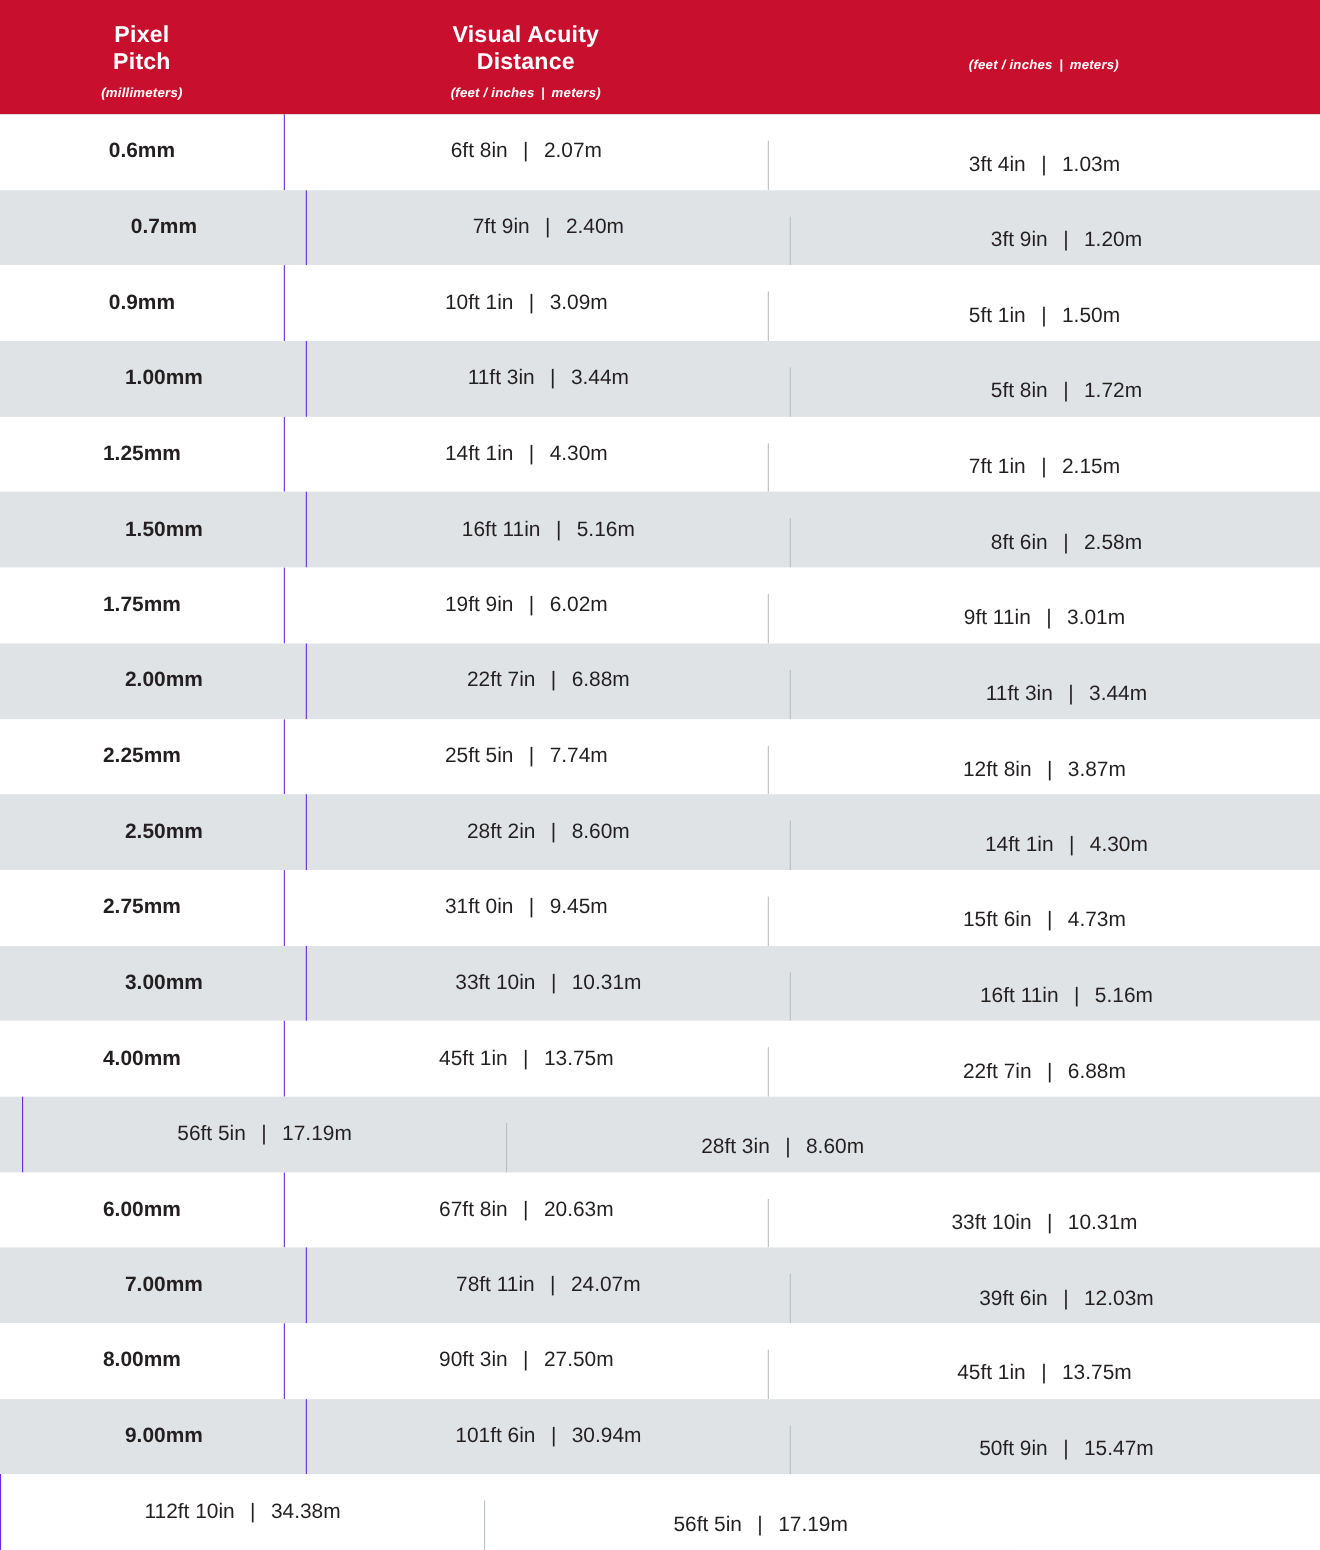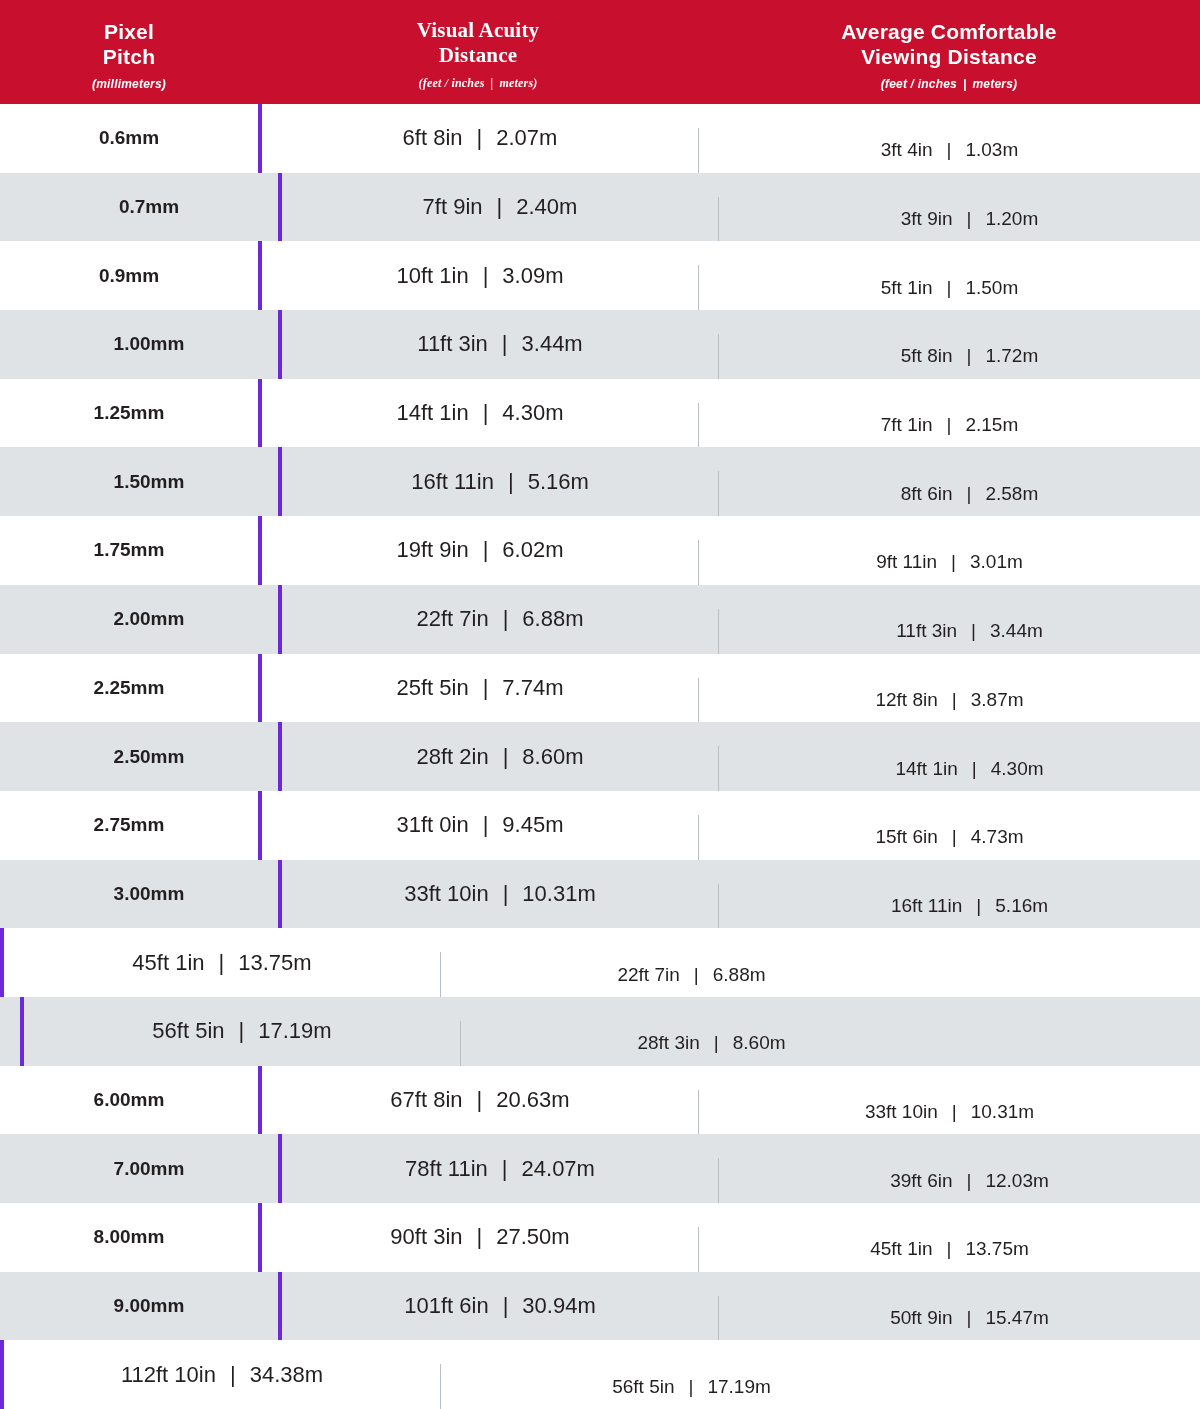--- a/index.html
+++ b/index.html
@@ -41,7 +41,7 @@
     padding: 15px 8px 10px;
   }
   .col-1 { width: 258px; flex: 0 0 258px; }
-  .col-2 { width: 440px; flex: 0 0 440px; font-family: Liberation Serif, serif; }
+  .col-2 { width: 440px; flex: 0 0 440px; }
   .col-3 { width: 502px; flex: 0 0 502px; }
 
   .th-title {

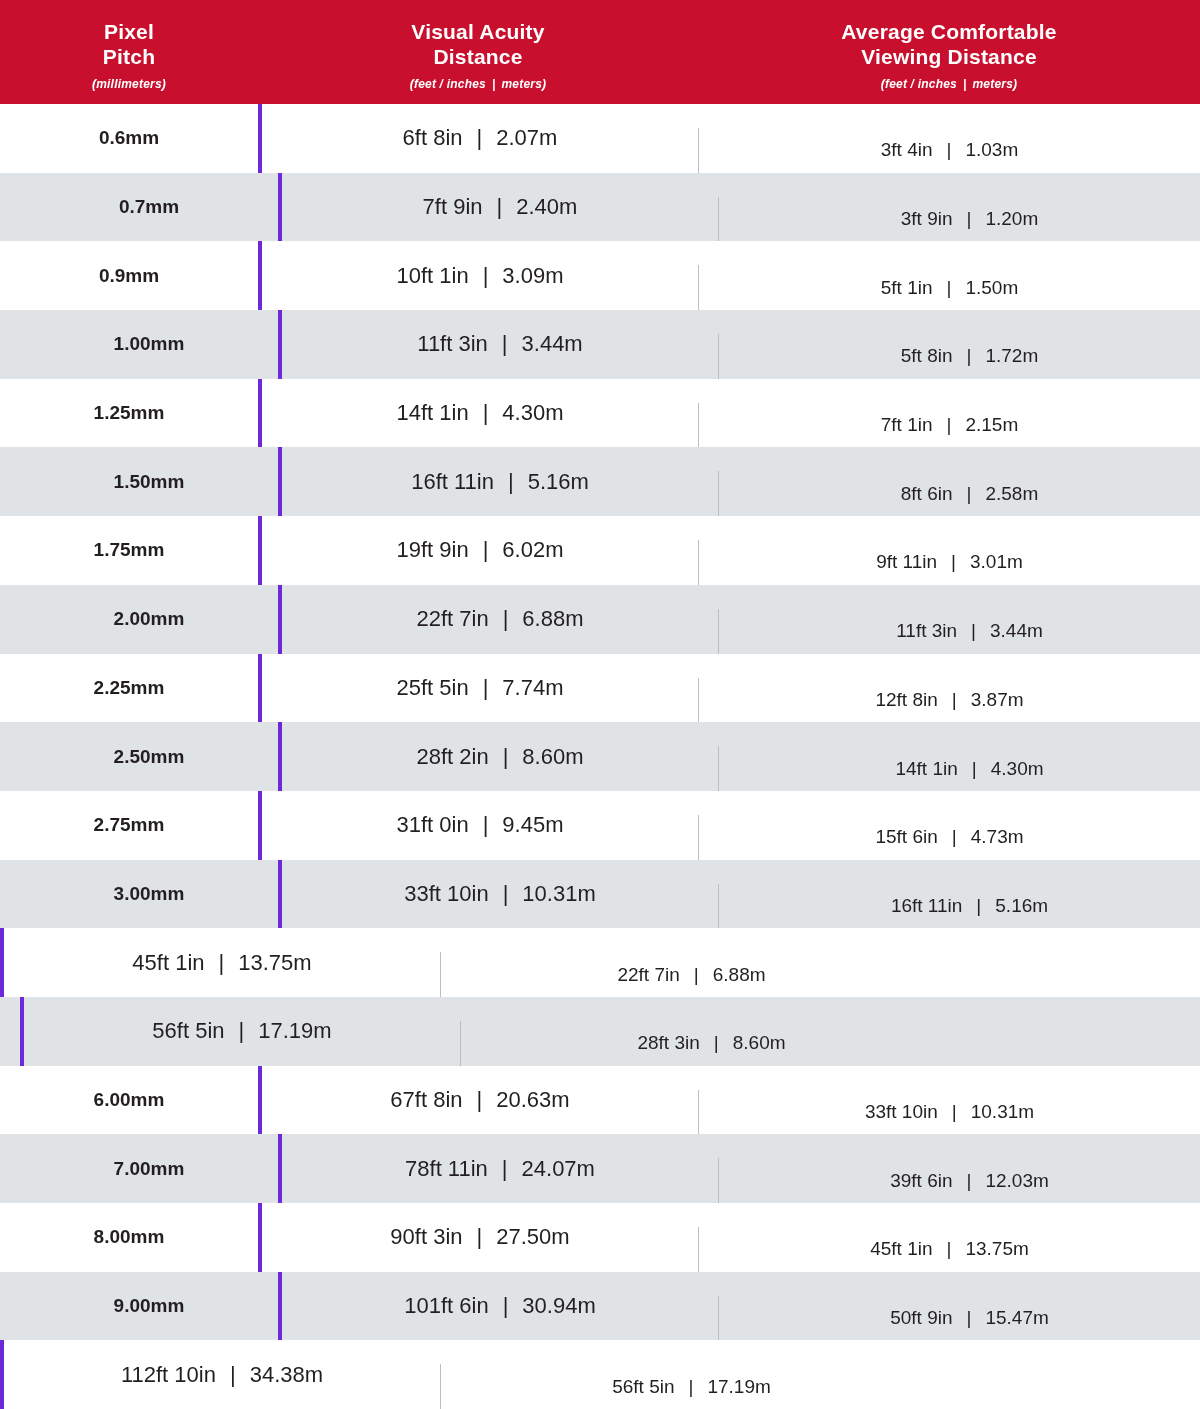--- a/index.html
+++ b/index.html
@@ -143,10 +143,6 @@
       </div>
     </div>
     <div class="cell col-3">
-      <div class="th-title">
-        <span>Average Comfortable</span><br>
-        <span>Viewing Distance</span>
-      </div>
       <div class="th-sub">
         <span>(feet / inches</span><span class="sep">|</span><span>meters)</span>
       </div>

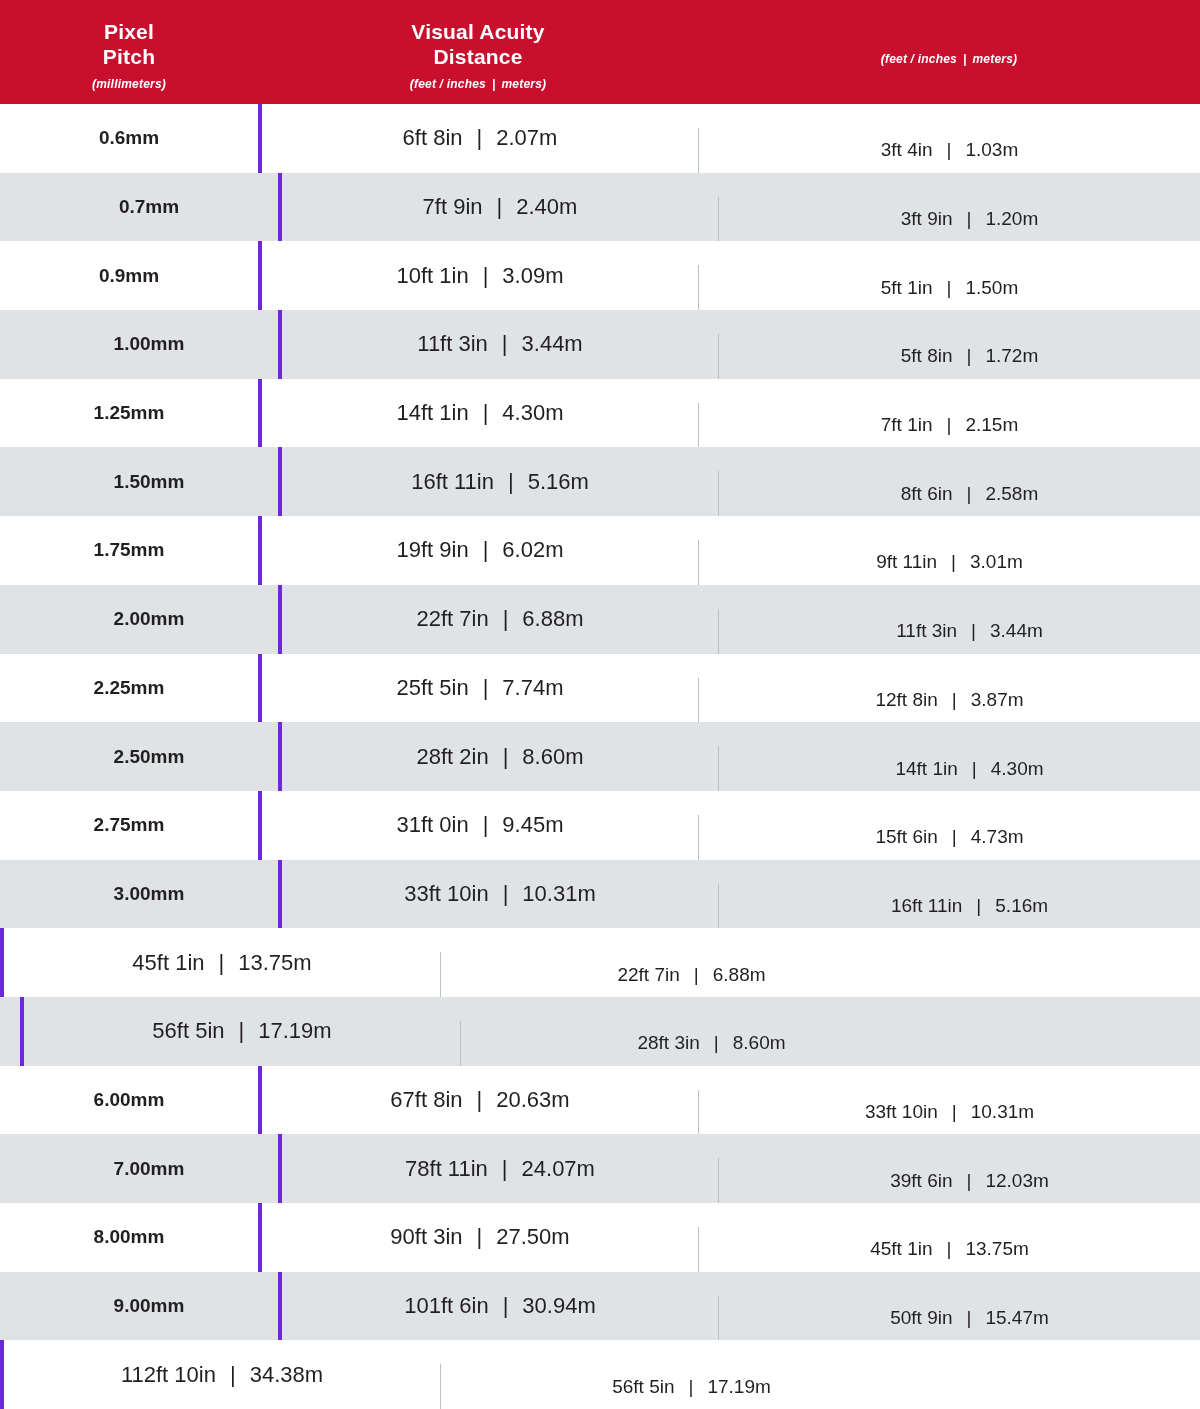--- a/index.html
+++ b/index.html
@@ -93,10 +93,10 @@
     flex: 0 0 258px;
   }
   .row .cell.c2 {
-    font-size: 22px;
+    font-size: 19px;
     width: 440px;
     flex: 0 0 440px;
-    border-left: 4px solid #6d28d9;
+    border-left: 1px solid #6d28d9;
   }
   .row .cell.c3 {
     font-size: 19px;

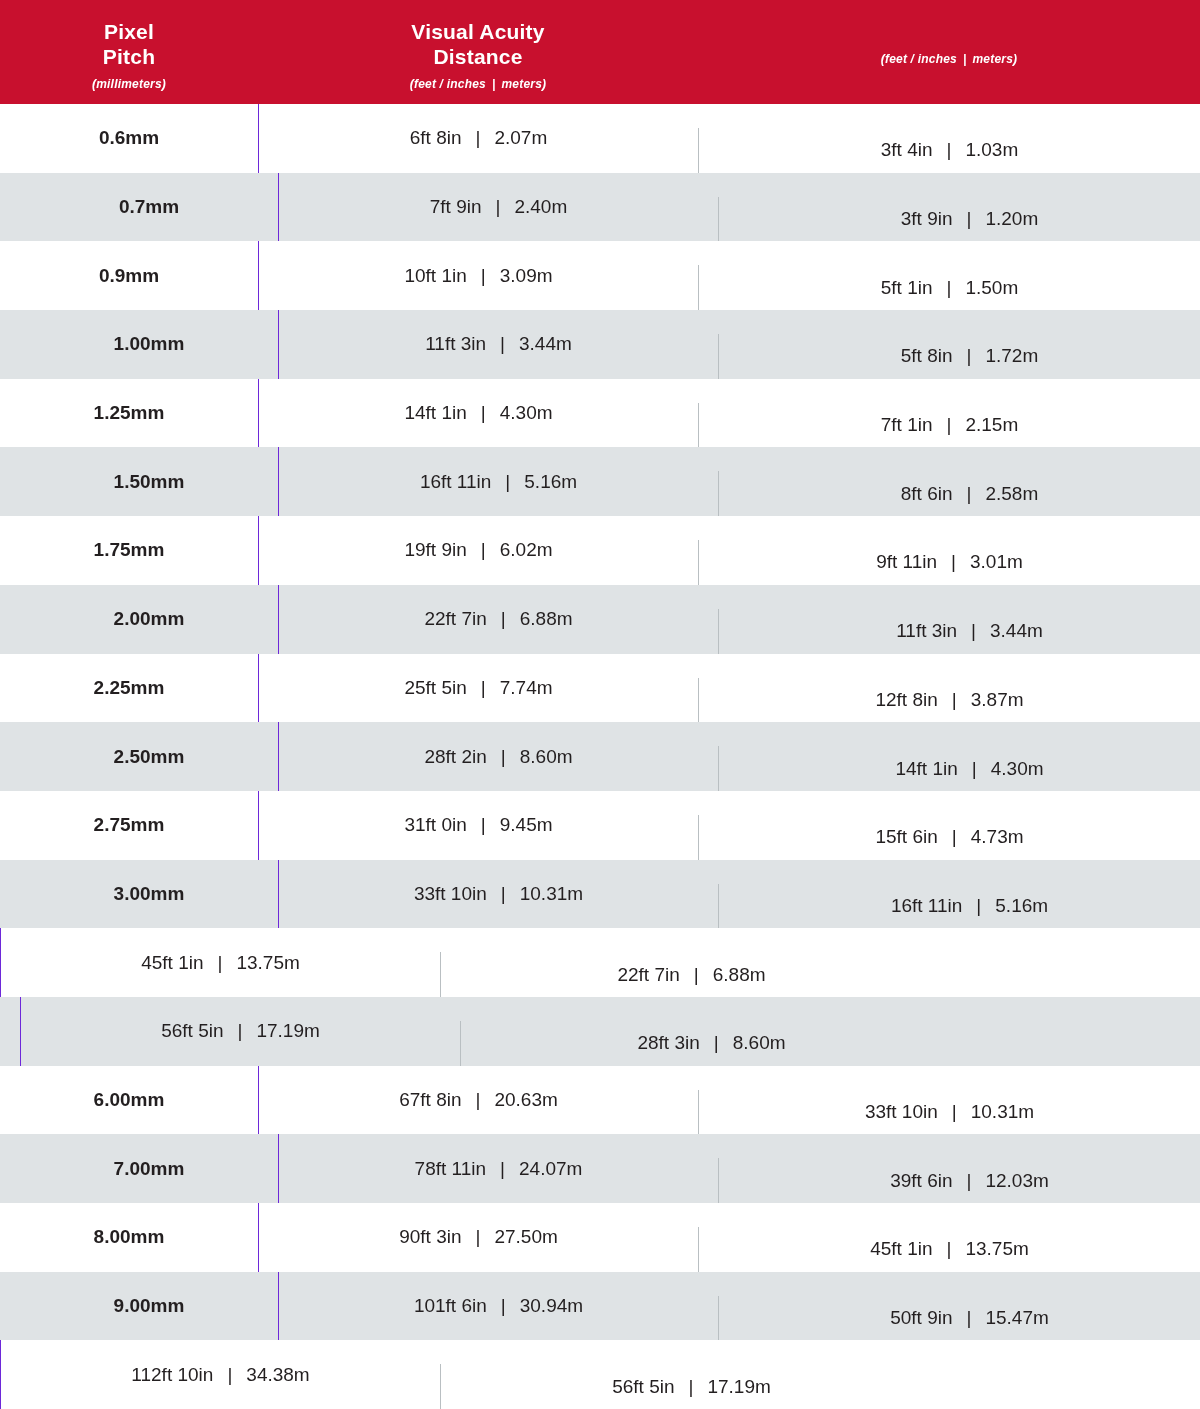--- a/index.html
+++ b/index.html
@@ -355,6 +355,7 @@
         </div>
       </div>
       <div class="row">
+        <div class="cell c1">4.00mm</div>
         <div class="cell c2">
           <span class="measure">
             <span class="val-ft">45ft 1in</span>

